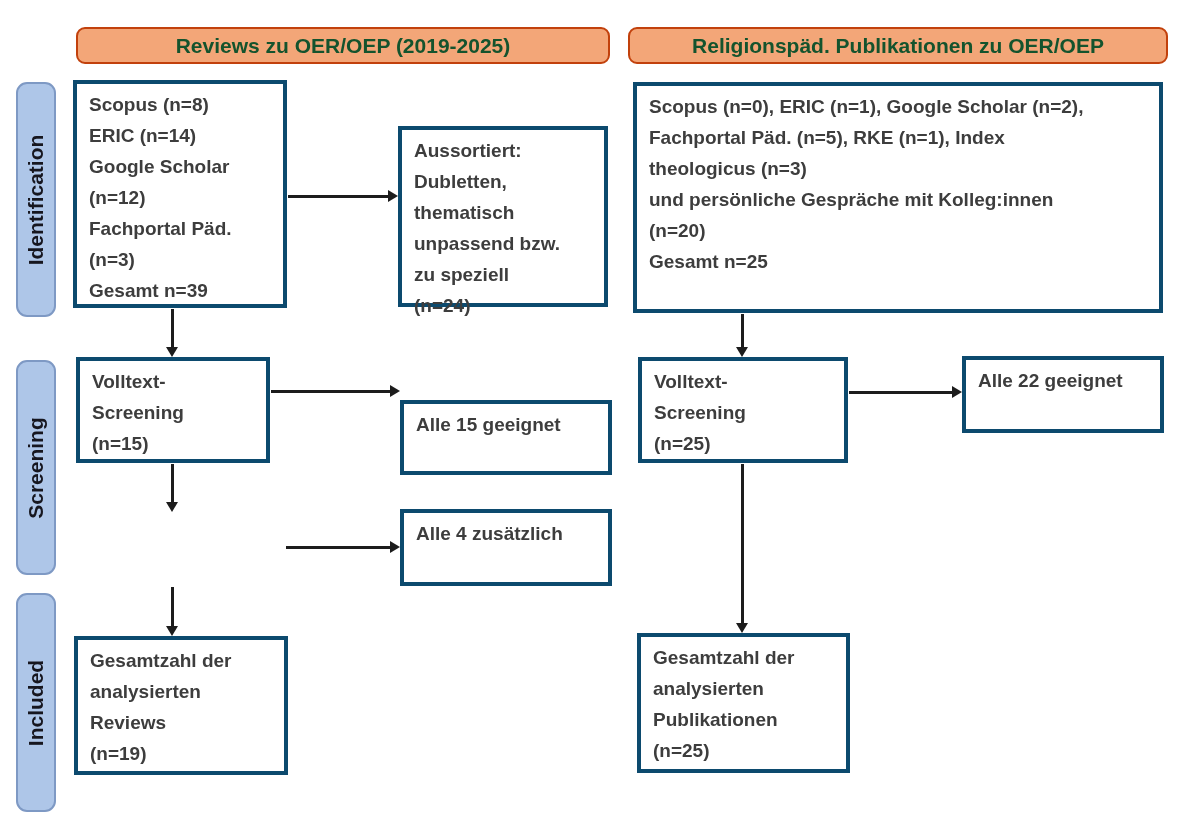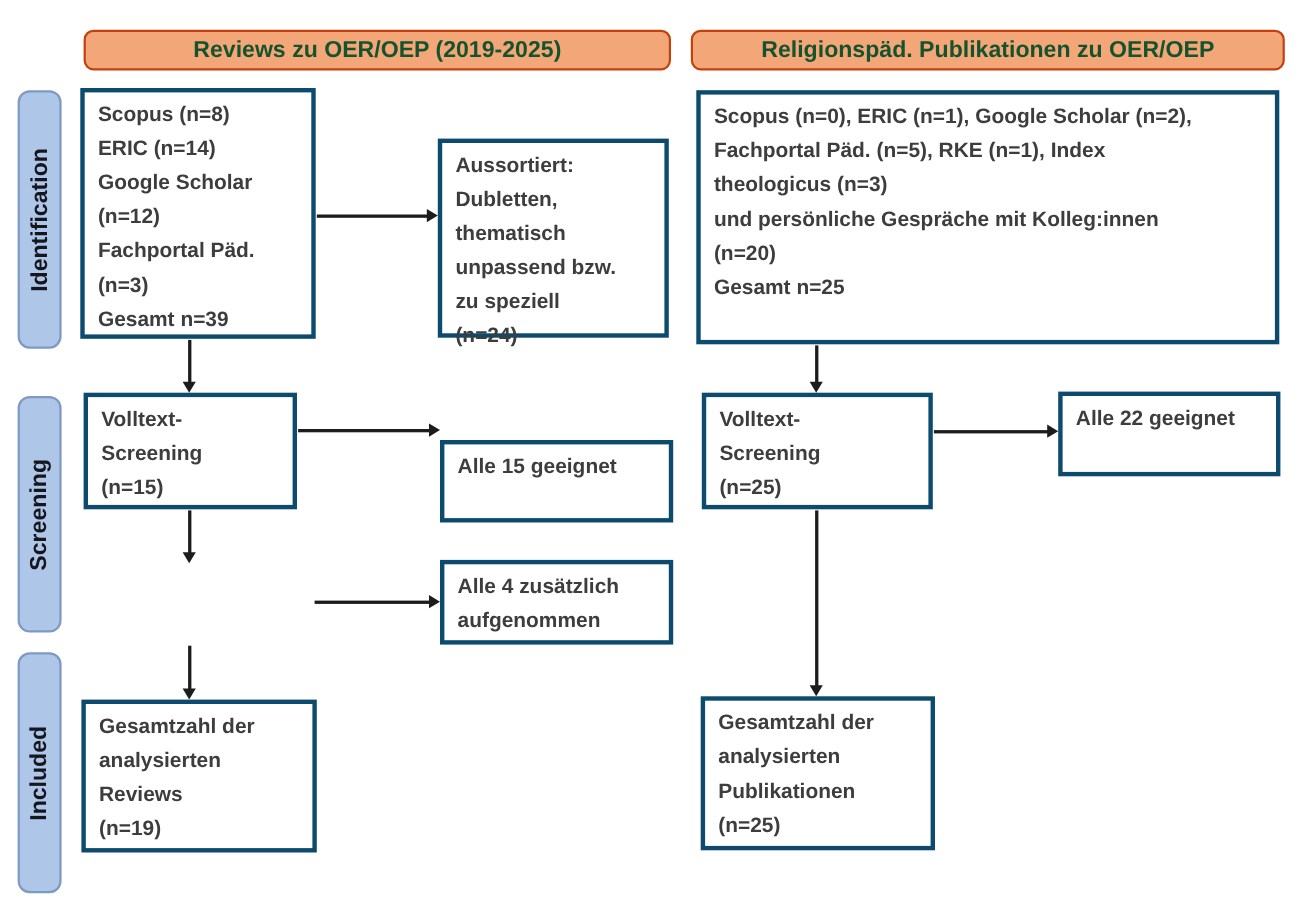--- a/index.html
+++ b/index.html
@@ -137,7 +137,6 @@
 
   <div class="box b-left-added">
     <div class="ln">Alle 4 zusätzlich</div>
-    <div class="ln">aufgenommen</div>
   </div>
 
   <div class="box b-left-included">

